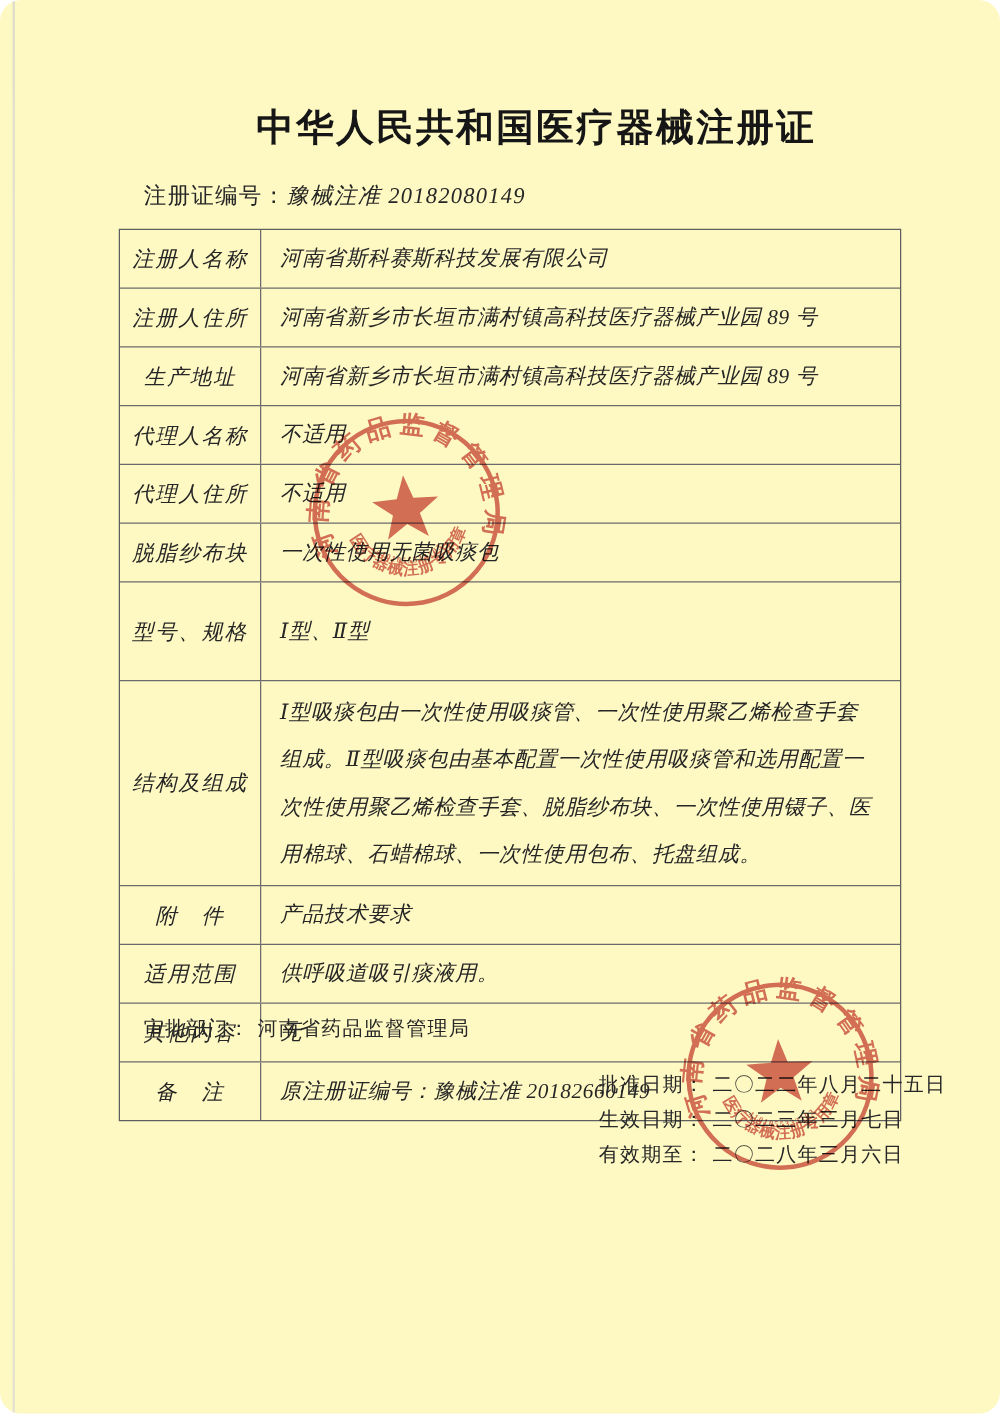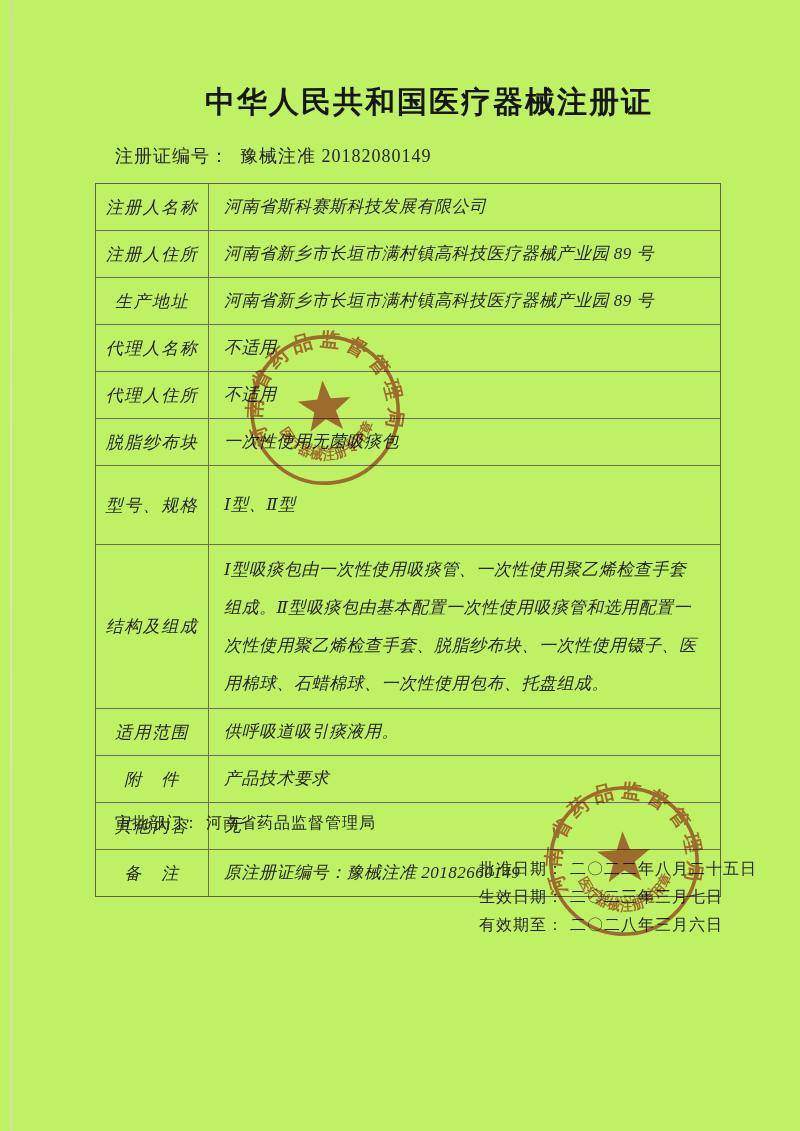--- a/index.html
+++ b/index.html
@@ -4,8 +4,8 @@
 <style>
   html,body{margin:0;padding:0;background:#ffffff;}
   .page{
-    position:relative;width:800px;height:1131px;background:#bef264;overflow:hidden;
-    font-family:"Liberation Serif","DejaVu Serif",serif;color:#2b2b2b;
+    position:relative;width:800px;height:1131px;background:#fef9c3;overflow:hidden;
+    font-family:"Liberation Serif","DejaVu Serif",serif;color:#2b2b2b;border-radius:17px;
   }
   .scan-edge{position:absolute;left:10px;top:0;width:2px;height:1131px;
     background:linear-gradient(180deg,#cfcfcf,#e3e3e3 40%,#d6d6d6);opacity:.65;}

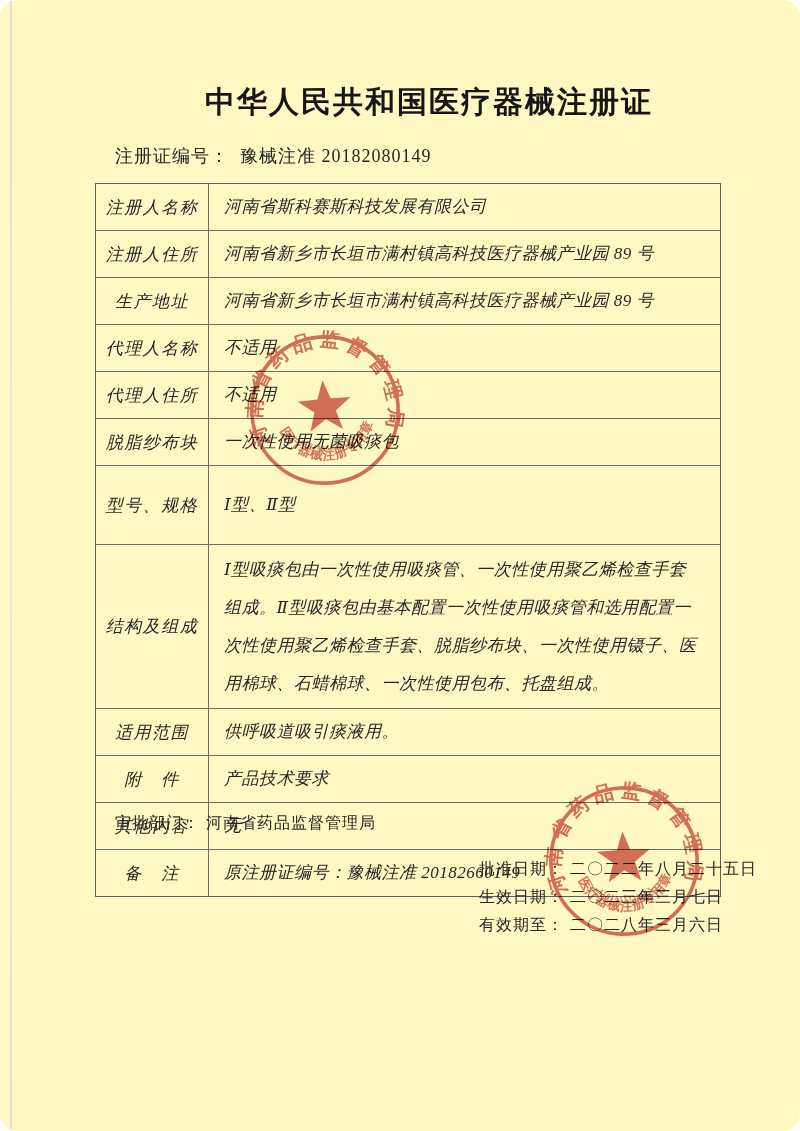--- a/index.html
+++ b/index.html
@@ -15,7 +15,7 @@
     font-size:30px;font-weight:700;letter-spacing:2px;color:#161616;
   }
   .regline{position:absolute;left:115px;top:144px;font-size:18px;letter-spacing:1px;color:#262626;}
-  .regline .val{margin-left:11px;}
+  .regline .val{margin-left:0;font-style:italic;}
   .cert-table{
     position:absolute;left:95px;top:183px;width:626px;
     border:1px solid #5f5f5f;box-sizing:border-box;background:transparent;font-style:italic;

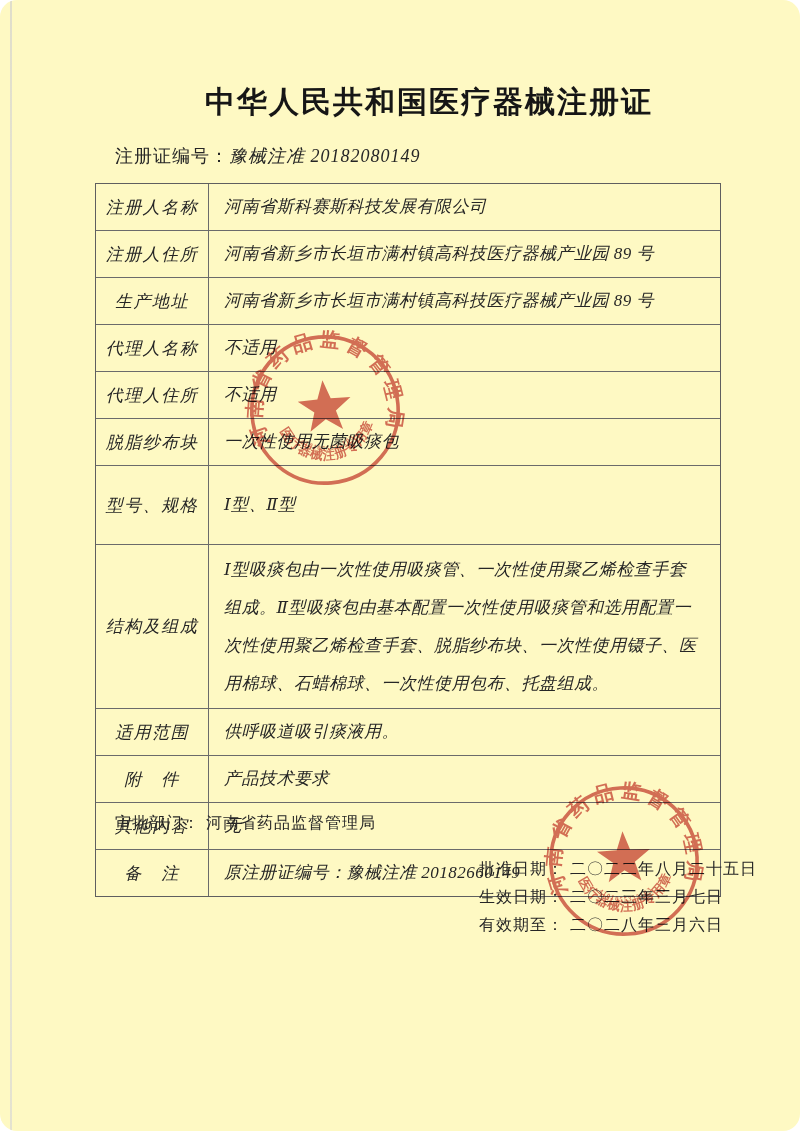--- a/index.html
+++ b/index.html
@@ -101,13 +101,13 @@
   </div>
 
   <div class="trow">
-    <div class="tlabel">适用范围</div>
-    <div class="tvalue">供呼吸道吸引痰液用。</div>
+    <div class="tlabel">附　件</div>
+    <div class="tvalue">产品技术要求</div>
   </div>
 
   <div class="trow">
-    <div class="tlabel">附　件</div>
-    <div class="tvalue">产品技术要求</div>
+    <div class="tlabel">适用范围</div>
+    <div class="tvalue">供呼吸道吸引痰液用。</div>
   </div>
 
   <div class="trow">

